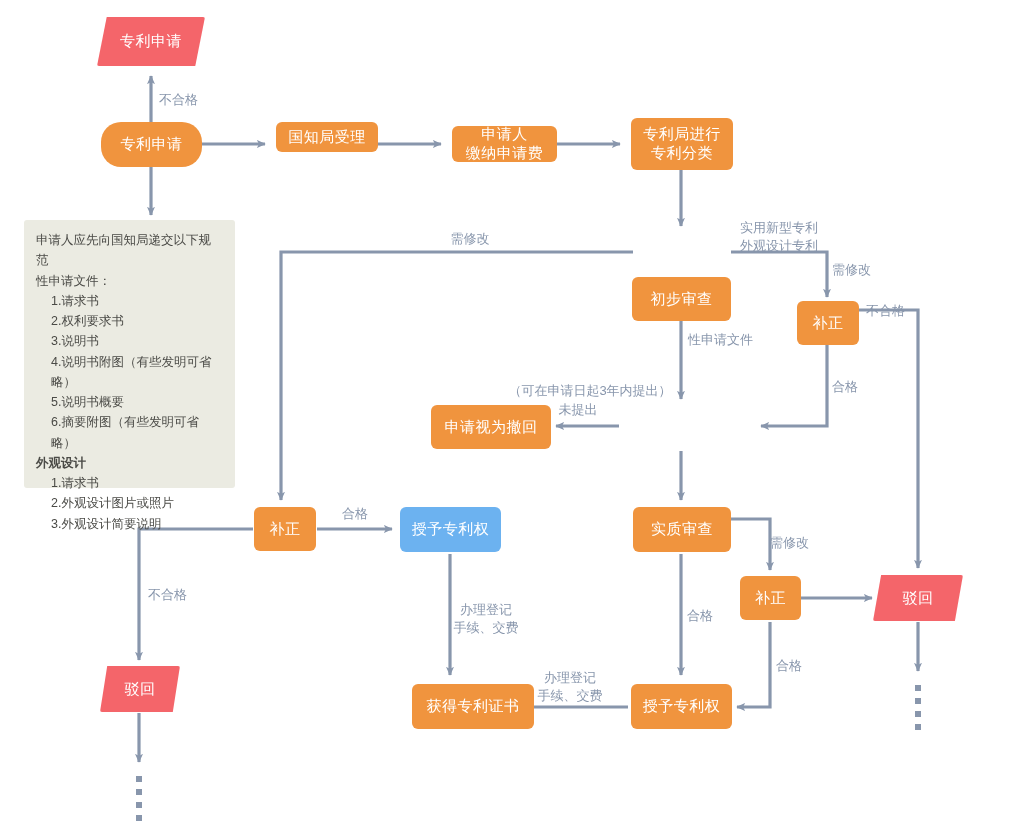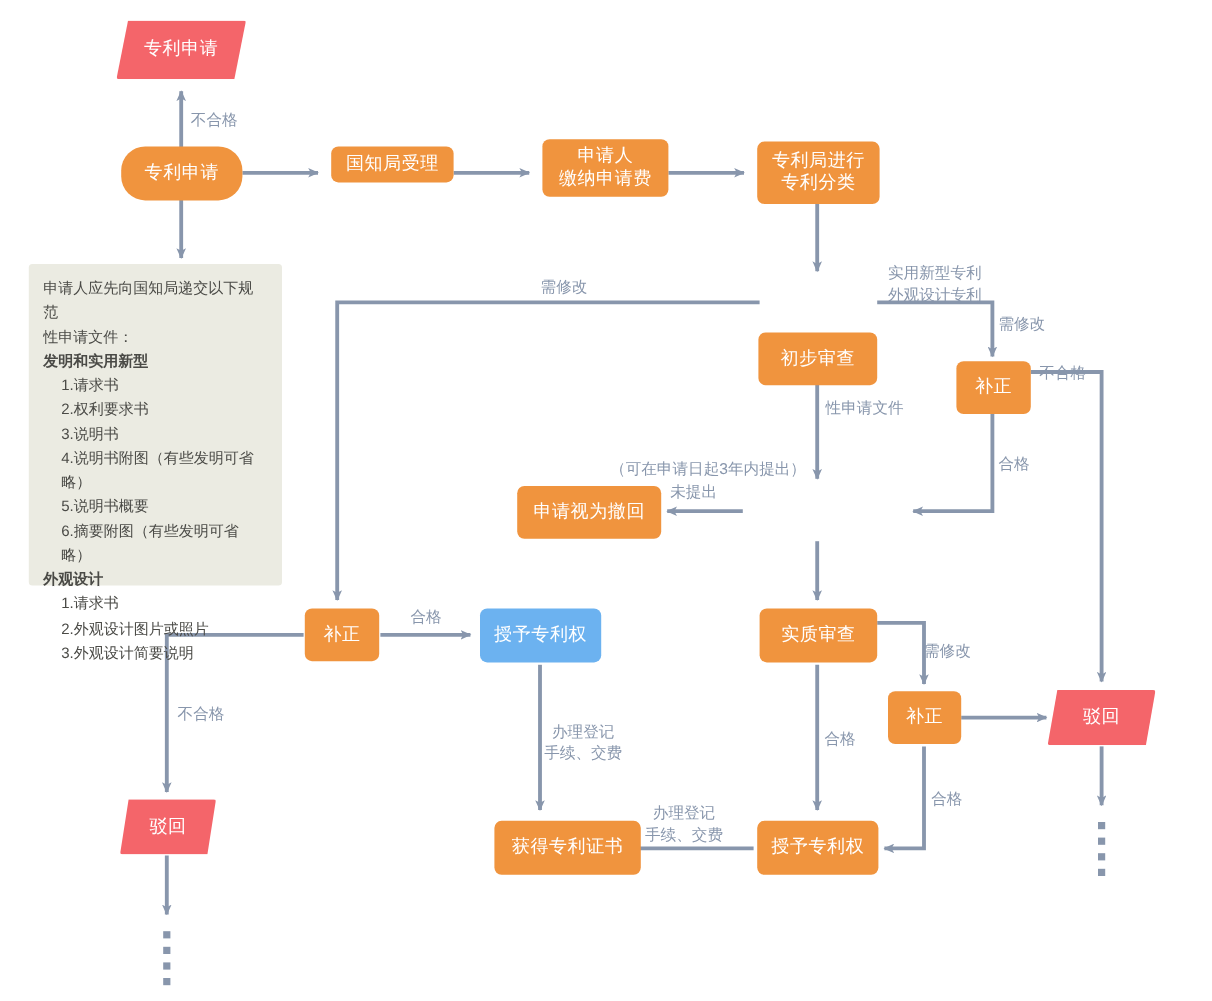--- a/index.html
+++ b/index.html
@@ -155,7 +155,7 @@
     <span>国知局受理</span>
   </div>
 
-  <div class="node rect orange" style="left:452px; top:116px; width:105px; height:48px; white-space:pre-line;">
+  <div class="node rect orange" style="left:452px; top:126px; width:105px; height:36px; white-space:pre-line;">
     <span style="white-space:pre-line;">申请人
 缴纳申请费</span>
   </div>

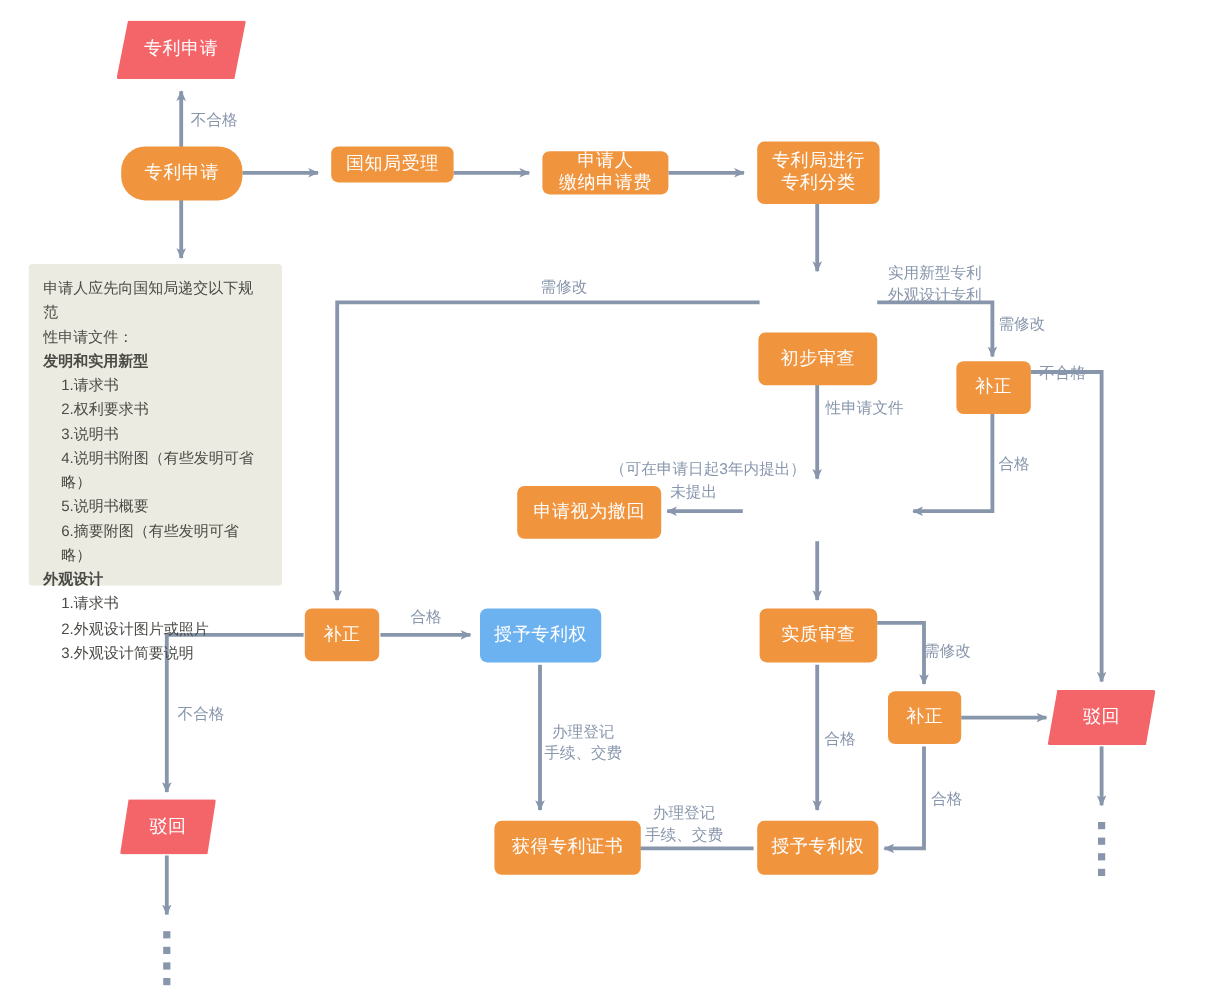--- a/index.html
+++ b/index.html
@@ -261,7 +261,6 @@
   <div class="infobox" style="left:24px; top:220px; width:211px; height:268px;">
     <div class="lead">申请人应先向国知局递交以下规范
 性申请文件：</div>
-    <div class="hdr">发明和实用新型</div>
     <div class="itm">1.请求书</div>
     <div class="itm">2.权利要求书</div>
     <div class="itm">3.说明书</div>

